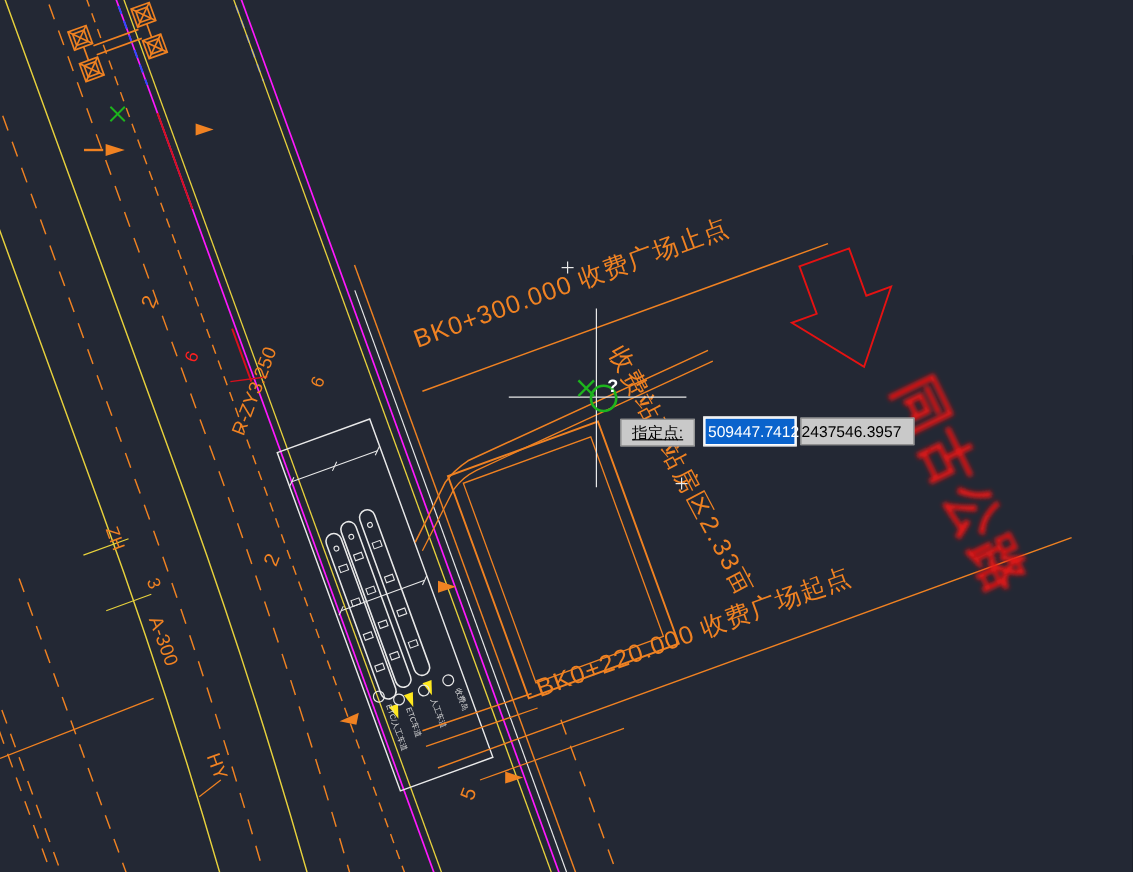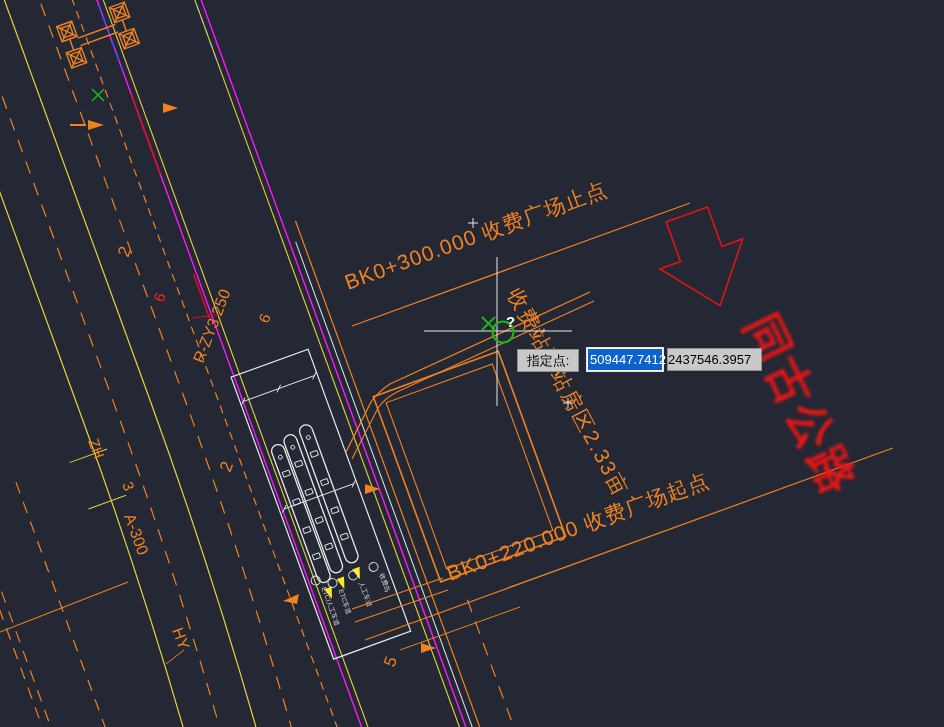--- a/index.html
+++ b/index.html
@@ -11,7 +11,7 @@
   
   .tt-box{position:absolute;height:21px;line-height:21px;font-size:13px;}
   #tt-label{left:517px;top:349px;width:60px;background:#c9c9c9;border:1px solid #8f8f8f;
-            color:#000;text-align:center;}
+            color:#000;text-align:center;text-decoration:underline;}
   #tt-x{left:586px;top:347px;width:74px;background:#ffffff;border:1px solid #e8e8e8;
         padding:1px;height:21px;}
   #tt-x .sel{display:block;height:21px;line-height:21px;background:#0a63cc;color:#fff;

